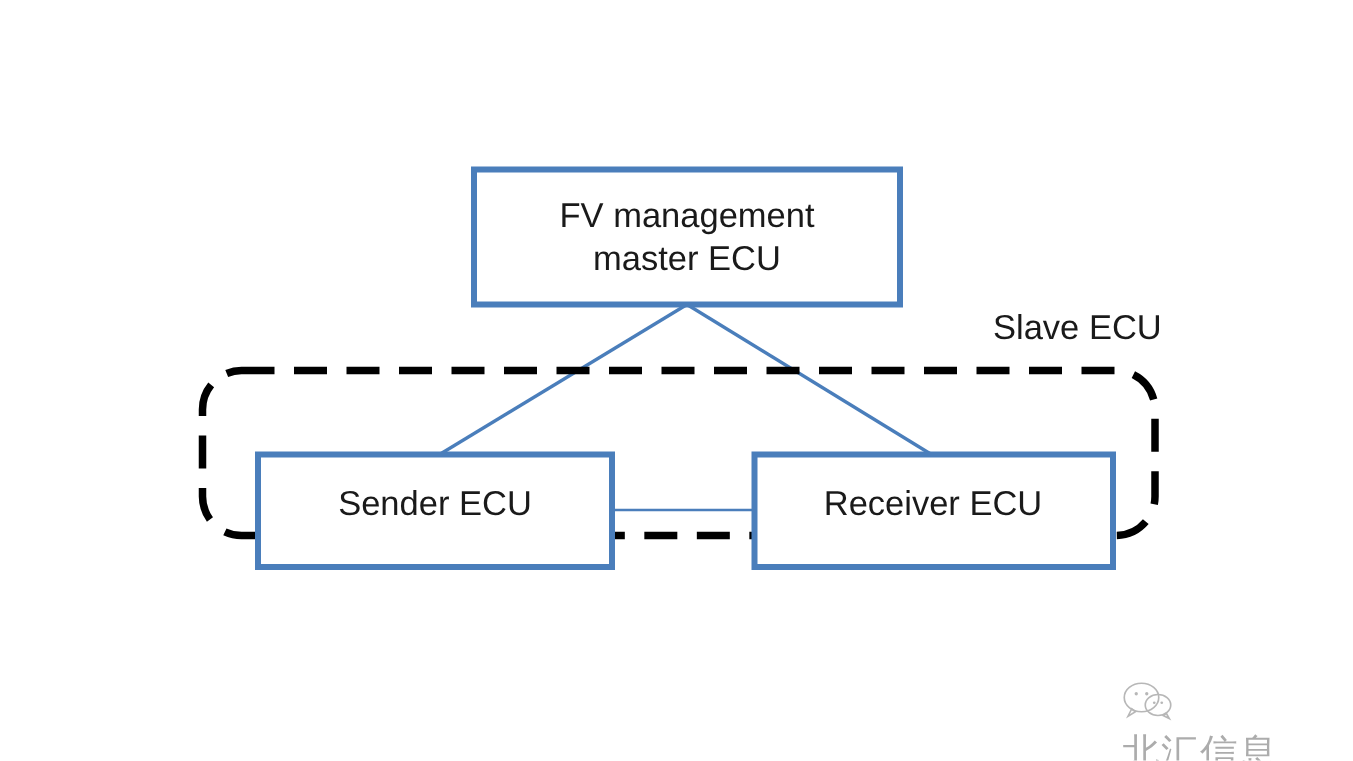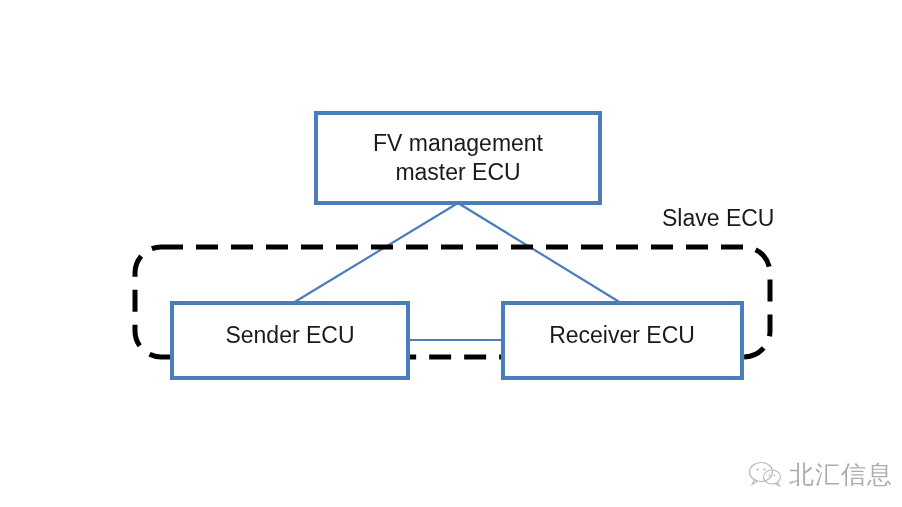--- a/index.html
+++ b/index.html
@@ -54,10 +54,10 @@
     width: 148px;
     height: 44px;
     display: flex;
-    align-items: center;
     gap: 7px;
     opacity: 0.42;
     pointer-events: none;
+    flex-direction: column;
   }
   #watermark .wm-icon {
     width: 34px;

